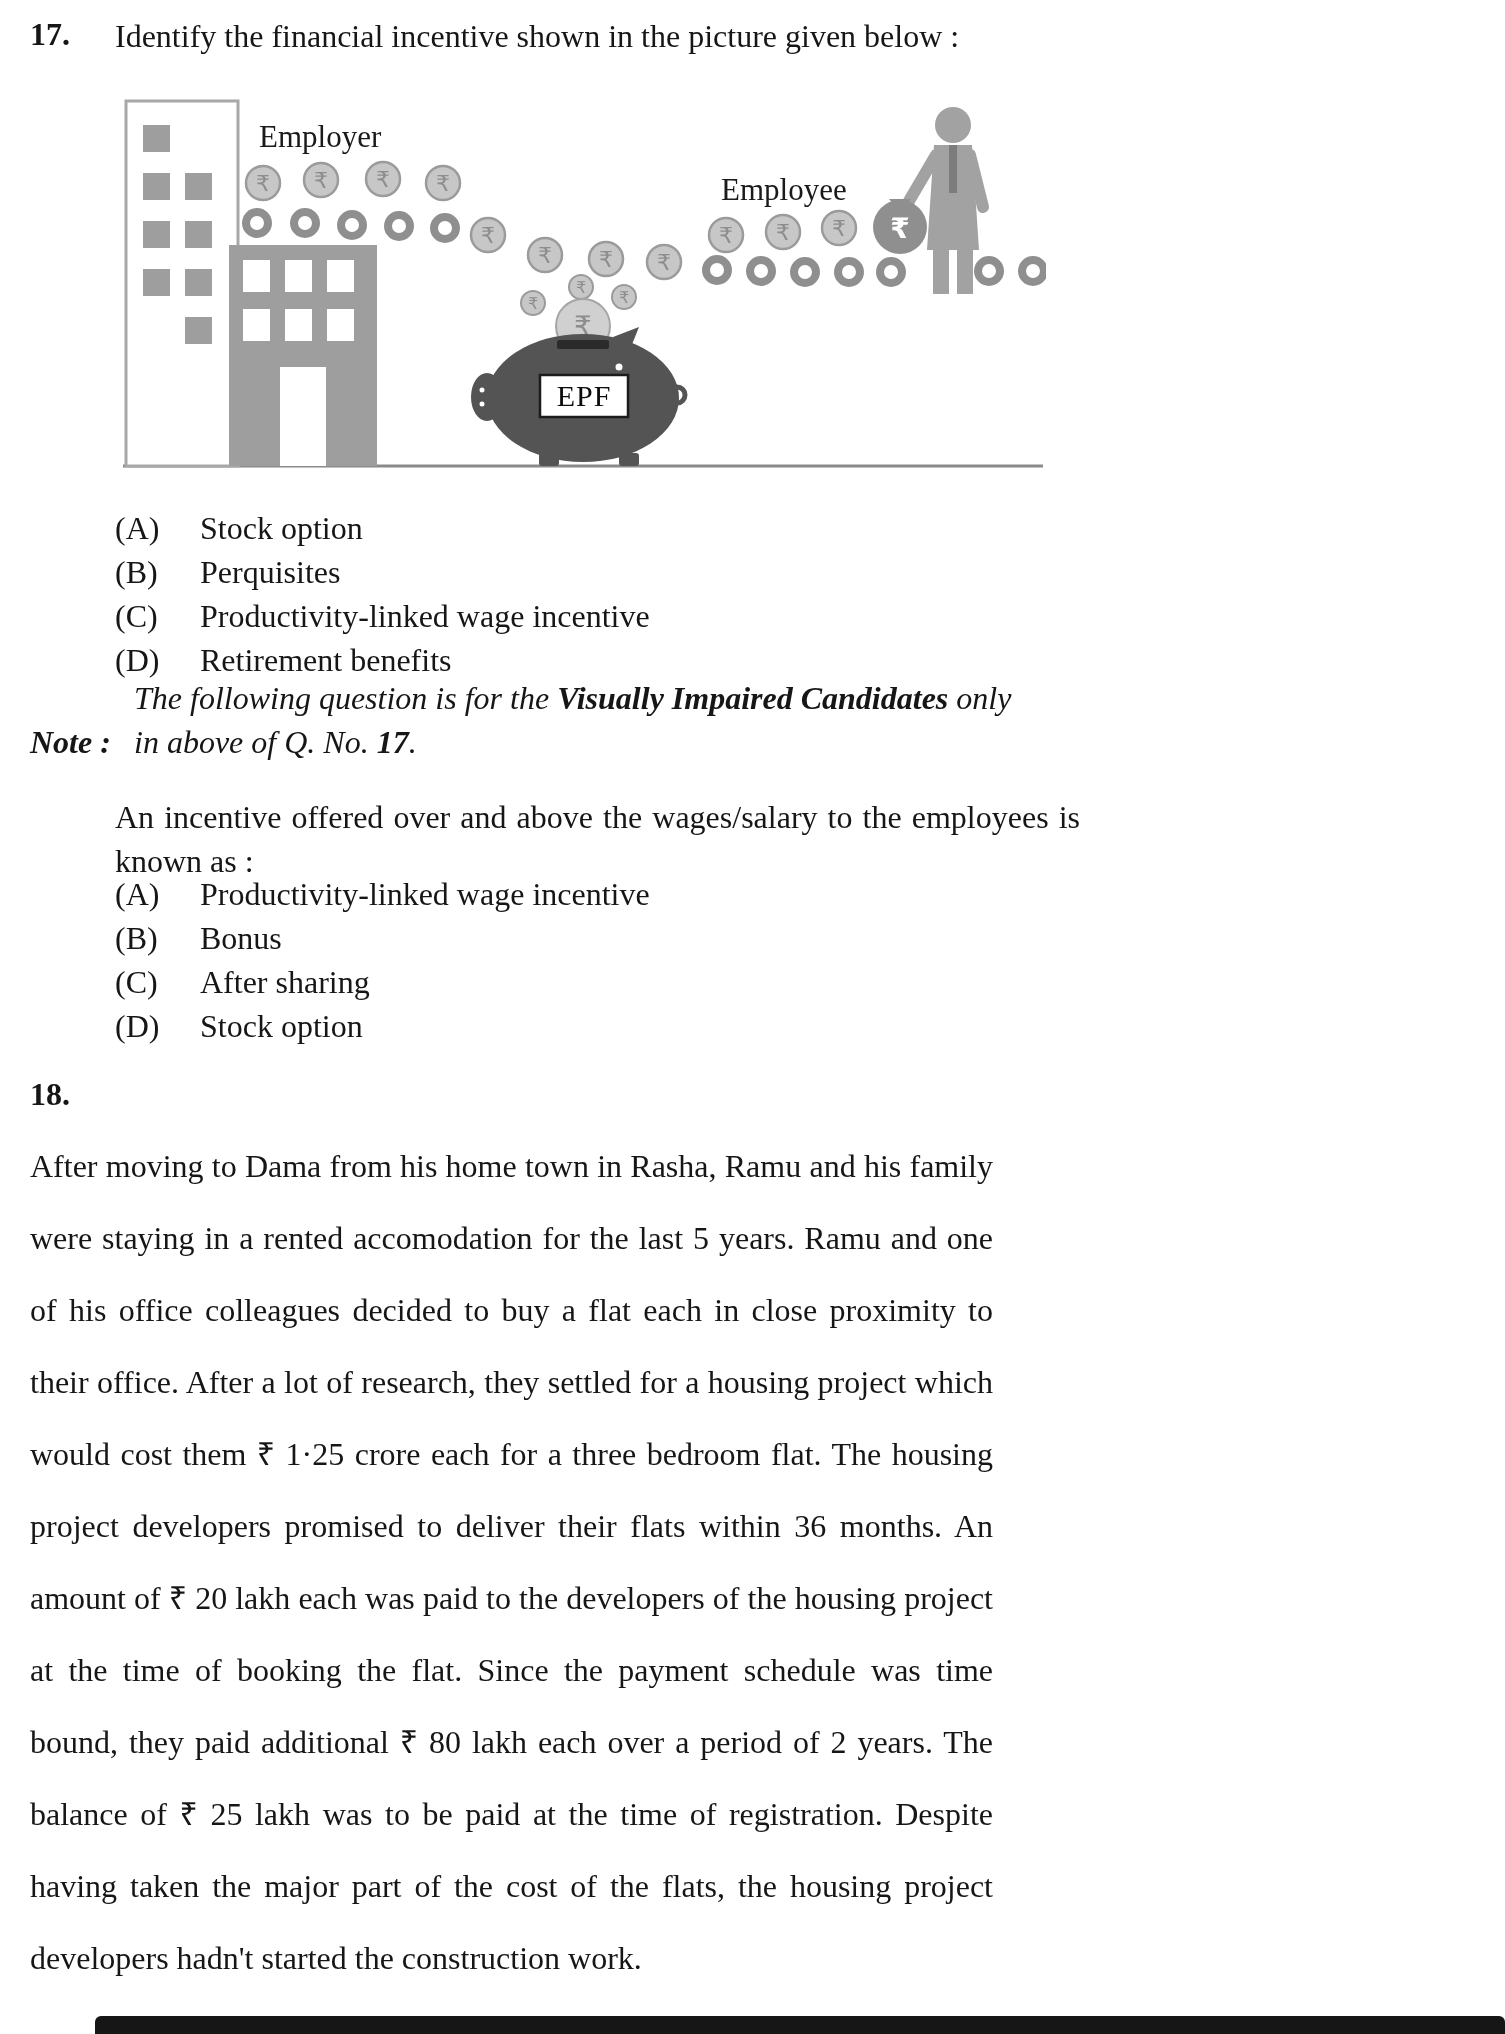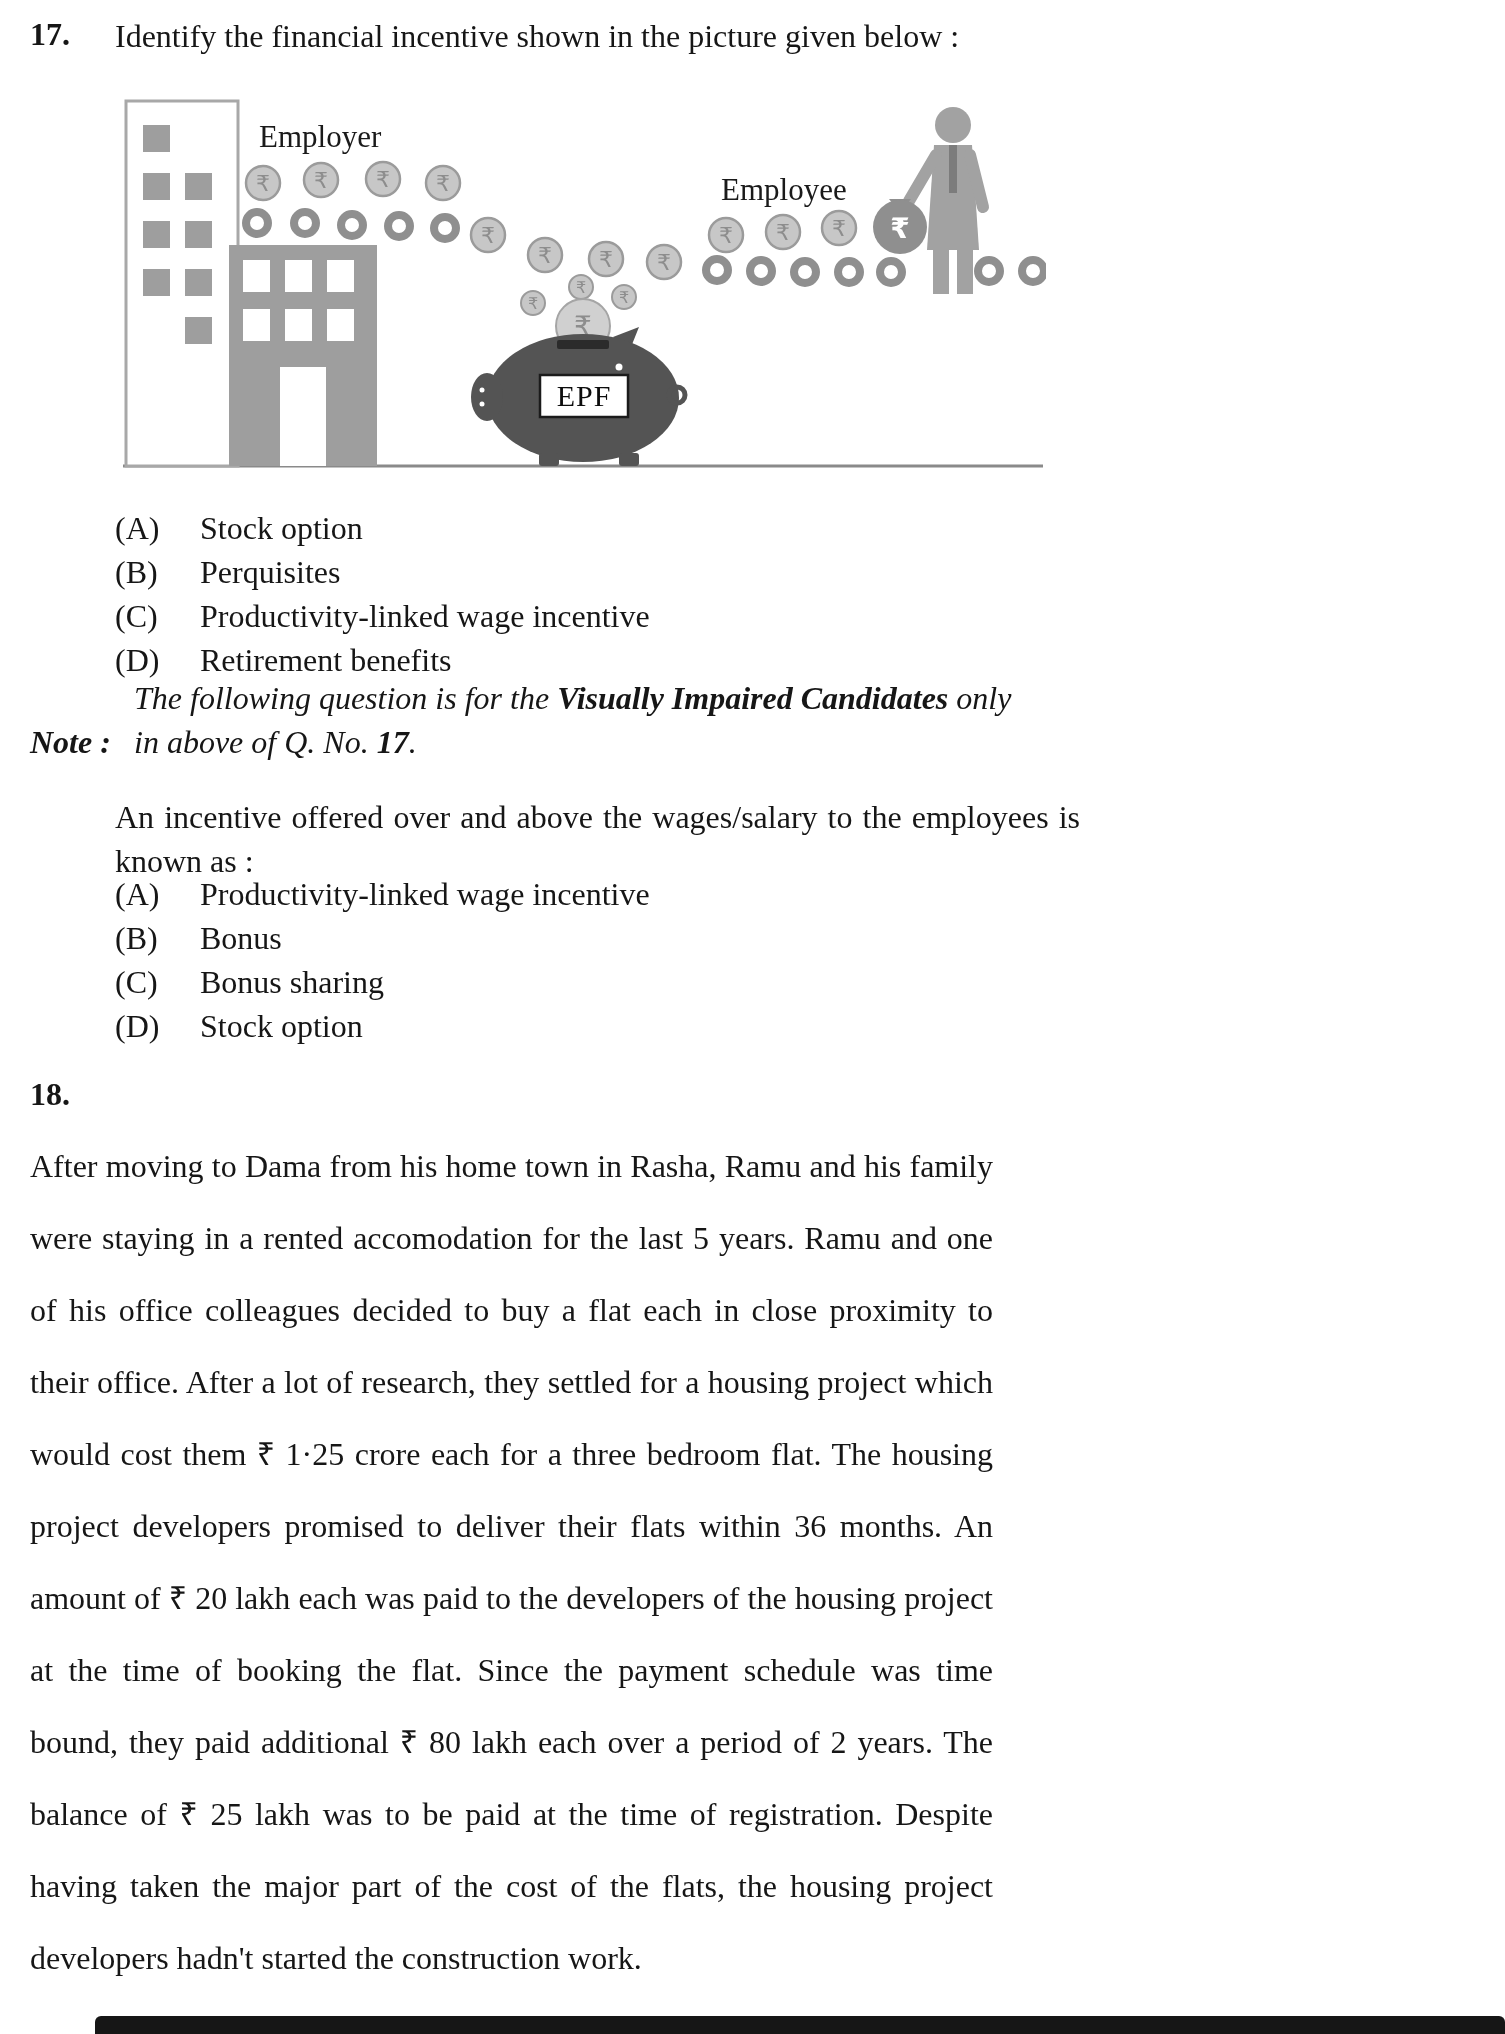--- a/index.html
+++ b/index.html
@@ -198,7 +198,7 @@
     </div>
     <div class="opt">
       <span class="key">(C)</span>
-      <span>Bonus sharing</span>
+      <span>After sharing</span>
     </div>
     <div class="opt">
       <span class="key">(D)</span>

